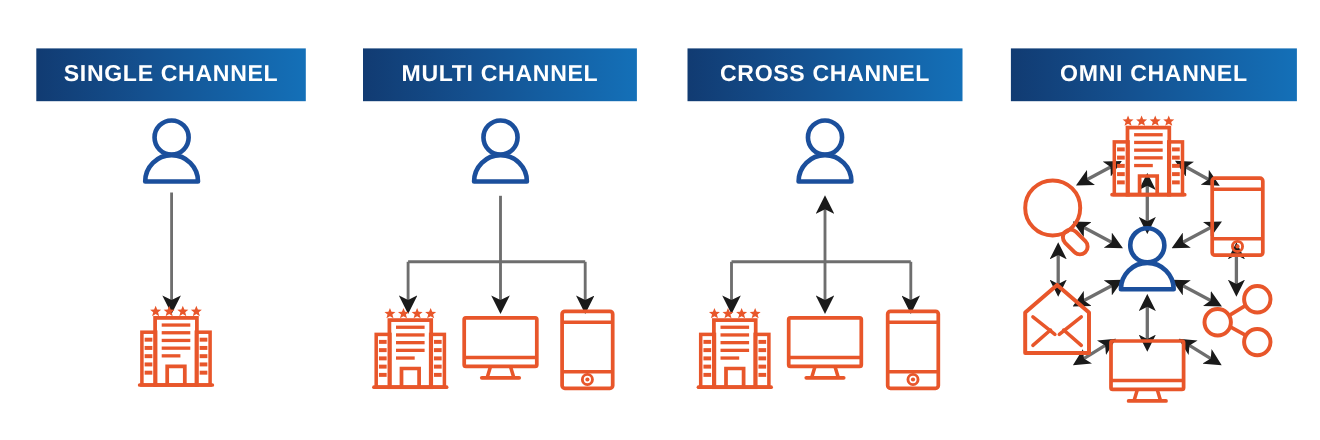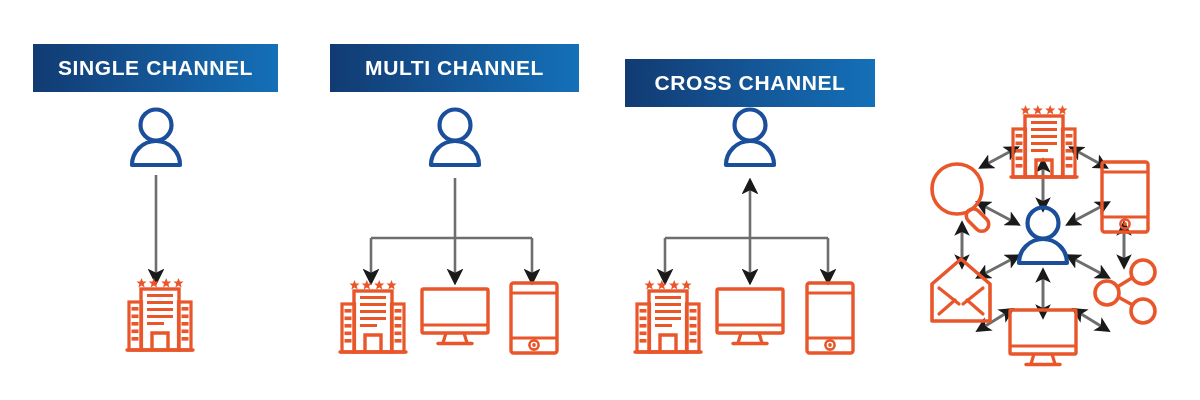--- a/index.html
+++ b/index.html
@@ -18,7 +18,7 @@
   }
   .banner-1{left:33px;width:245px;}
   .banner-2{left:330px;width:249px;text-align:center;}
-  .banner-3{left:625px;width:250px;margin-top:15px;}
+  .banner-3{left:625px;width:250px;}
   .banner-4{left:919px;width:260px;}
   .banner-text{
     color:#ffffff;font-size:21px;font-weight:bold;

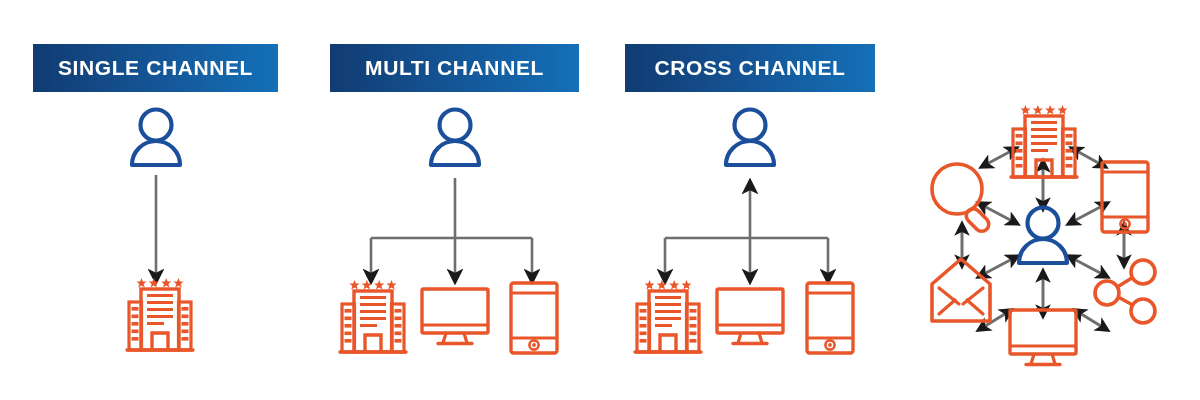--- a/index.html
+++ b/index.html
@@ -43,6 +43,9 @@
   <div class="banner banner-3">
     <span class="banner-text">CROSS CHANNEL</span>
   </div>
+  <div class="banner banner-4">
+    <span class="banner-text">OMNI CHANNEL</span>
+  </div>
 
   <svg class="layer" width="1200" height="400" viewBox="0 0 1200 400">
     <defs>

